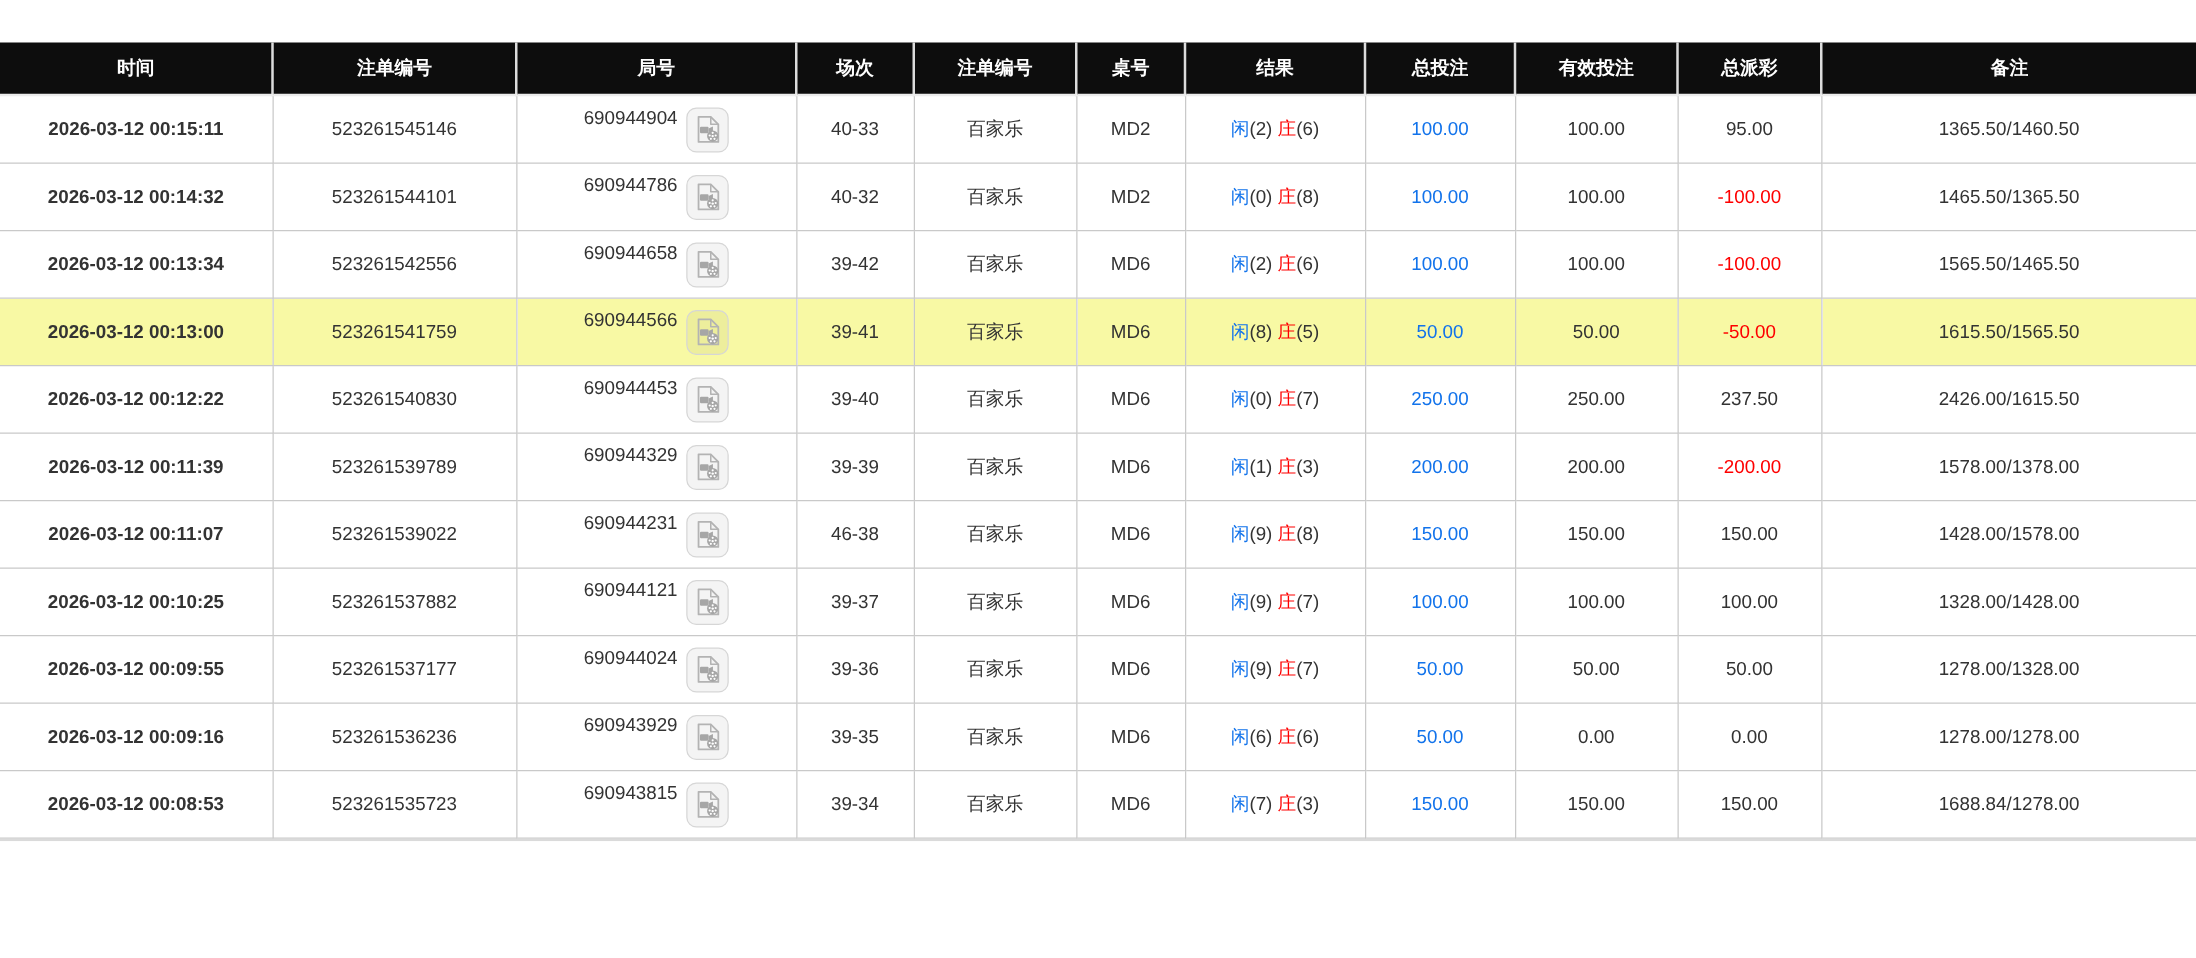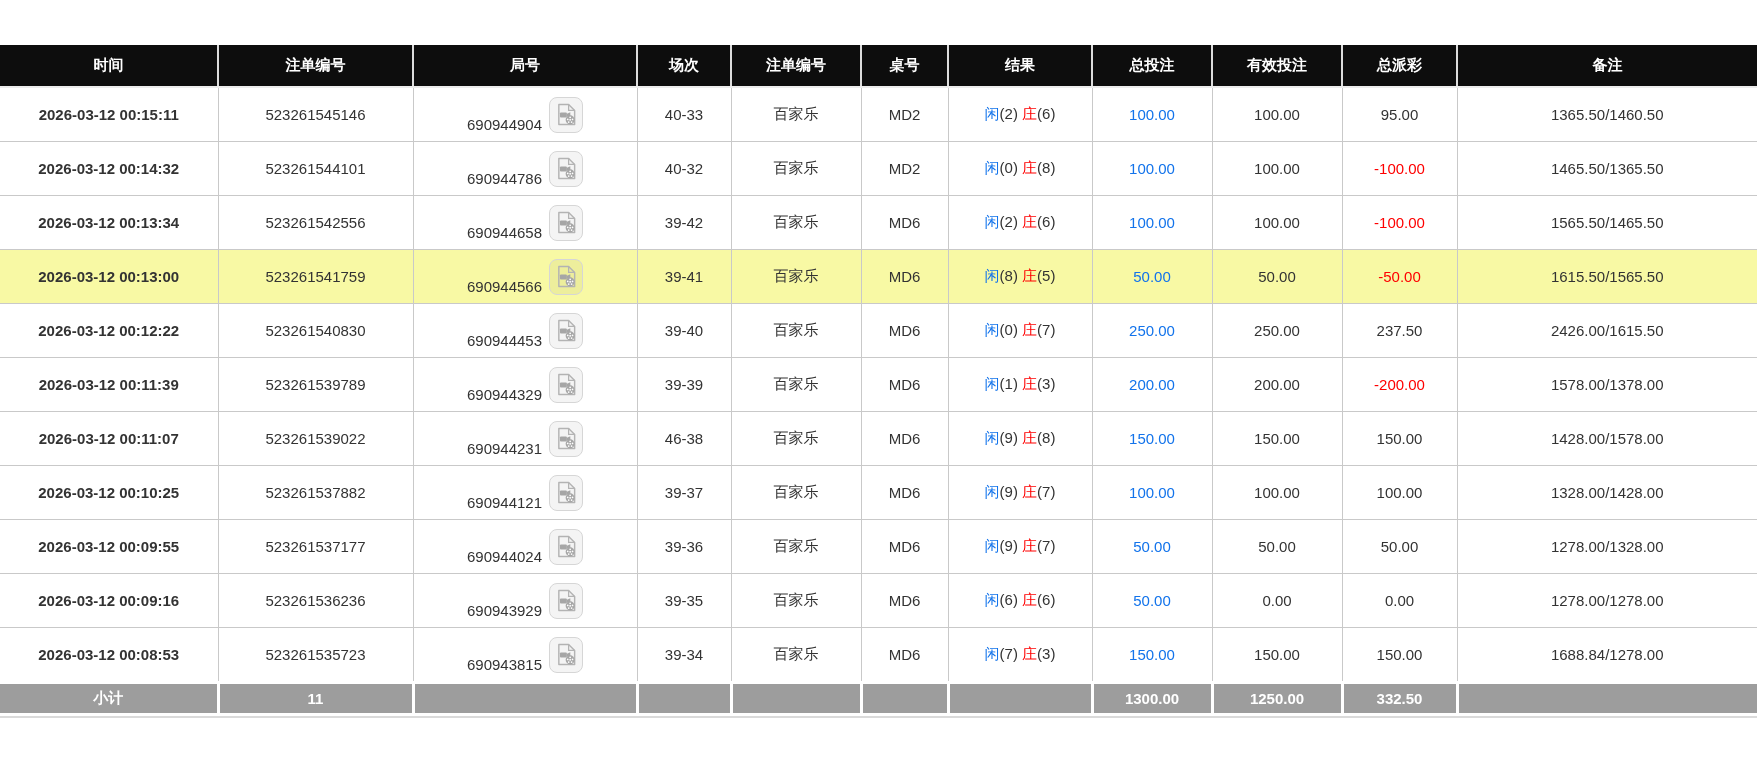--- a/index.html
+++ b/index.html
@@ -13,7 +13,7 @@
   }
   html,body{margin:0;padding:0;background:#ffffff;}
   body{font-family:"Liberation Sans",sans-serif;color:var(--text);}
-  .wrap{padding-top:45px;width:100%;}
+  .wrap{padding-top:34px;width:100%;}
   table{width:100%;border-collapse:collapse;table-layout:fixed;}
   th{
     background:var(--header-bg);color:#ffffff;font-size:15px;font-weight:bold;

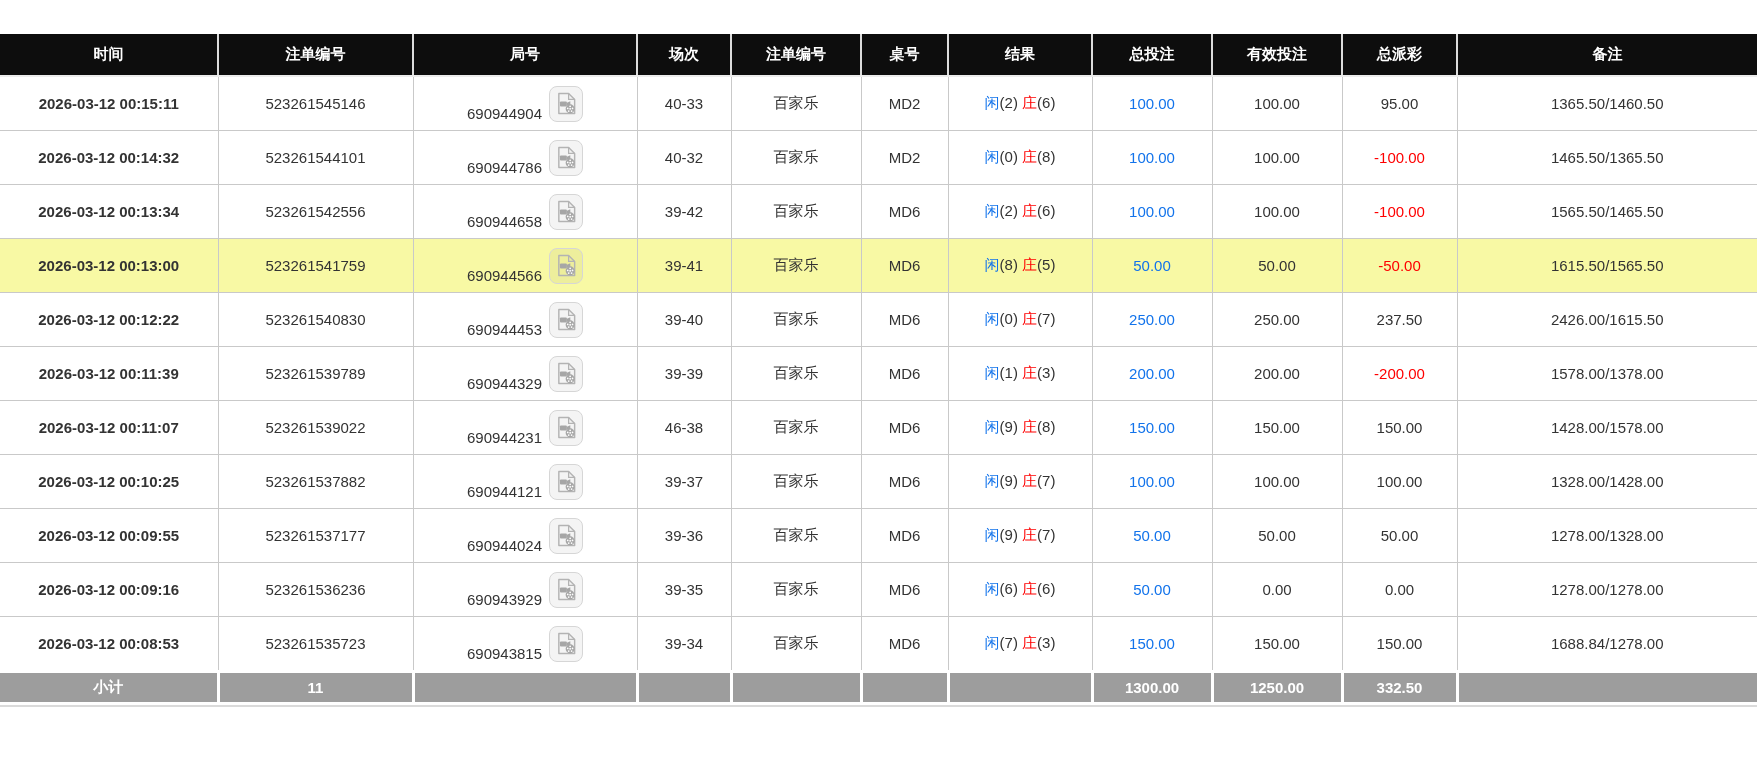--- a/index.html
+++ b/index.html
@@ -28,7 +28,7 @@
   tbody td:first-child{border-left:none;font-weight:bold;}
   tbody td:last-child{border-right:none;}
   tr.highlight td{background:var(--highlight);}
-  .round-wrap{display:inline-flex;align-items:flex-end;gap:7px;}
+  .round-wrap{display:inline-flex;align-items:flex-start;gap:7px;}
   .video-btn{
     width:34px;height:36px;border-radius:8px;border:1px solid #d6d6d6;
     background:rgba(0,0,0,0.045);display:inline-flex;align-items:center;justify-content:center;

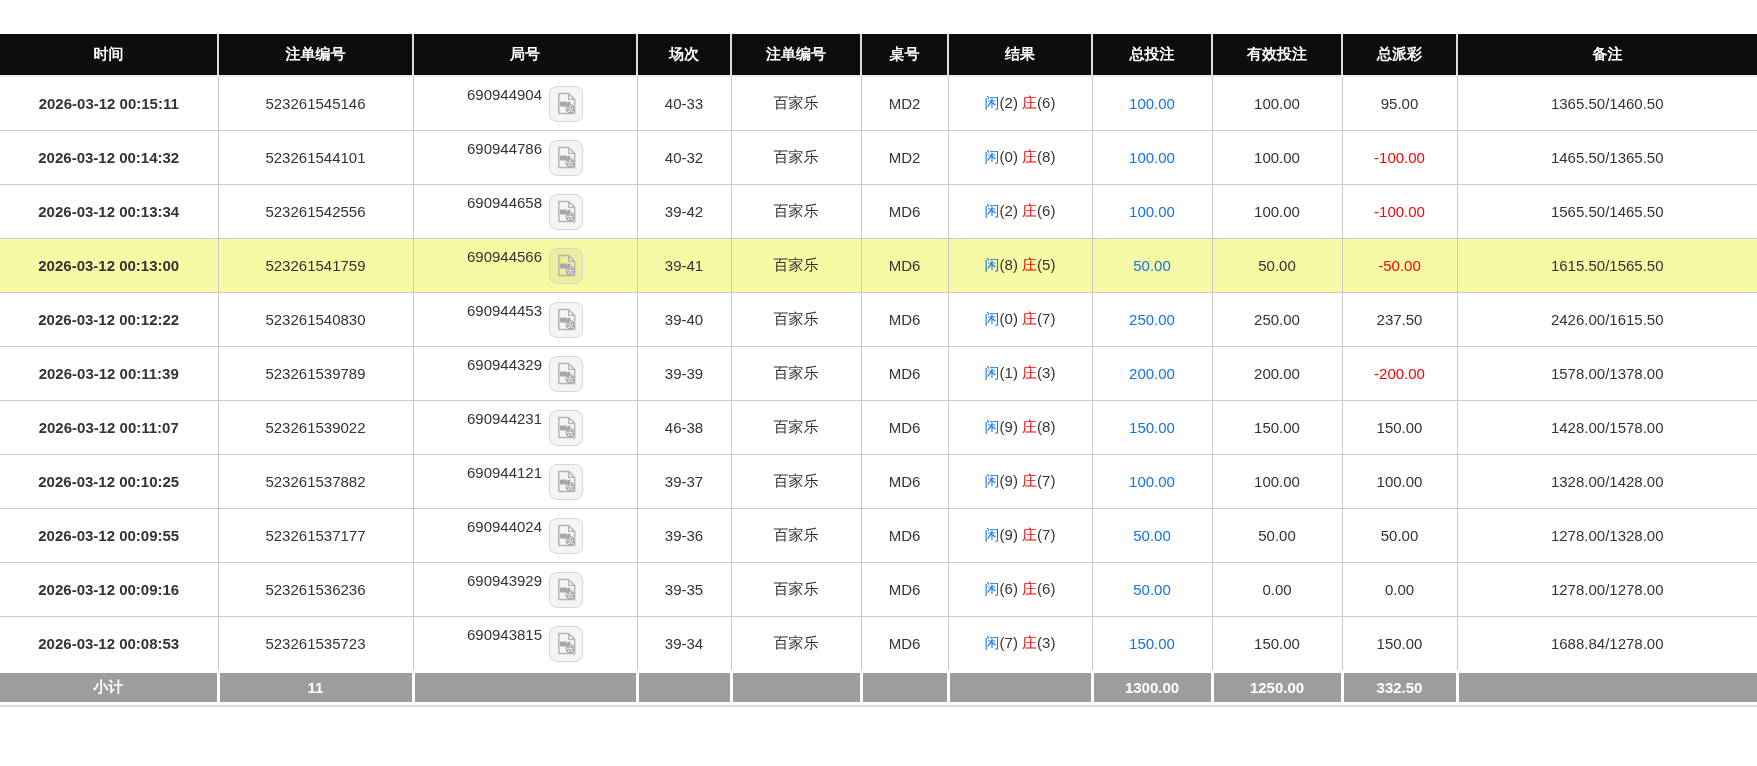--- a/index.html
+++ b/index.html
@@ -468,19 +468,6 @@
   </tr>
       </tbody>
     <tfoot>
-      <tr>
-        <td>小计</td>
-        <td>11</td>
-        <td></td>
-        <td></td>
-        <td></td>
-        <td></td>
-        <td></td>
-        <td>1300.00</td>
-        <td>1250.00</td>
-        <td>332.50</td>
-        <td></td>
-      </tr>
     </tfoot>
   </table>
   <div class="bottom-line"></div>

